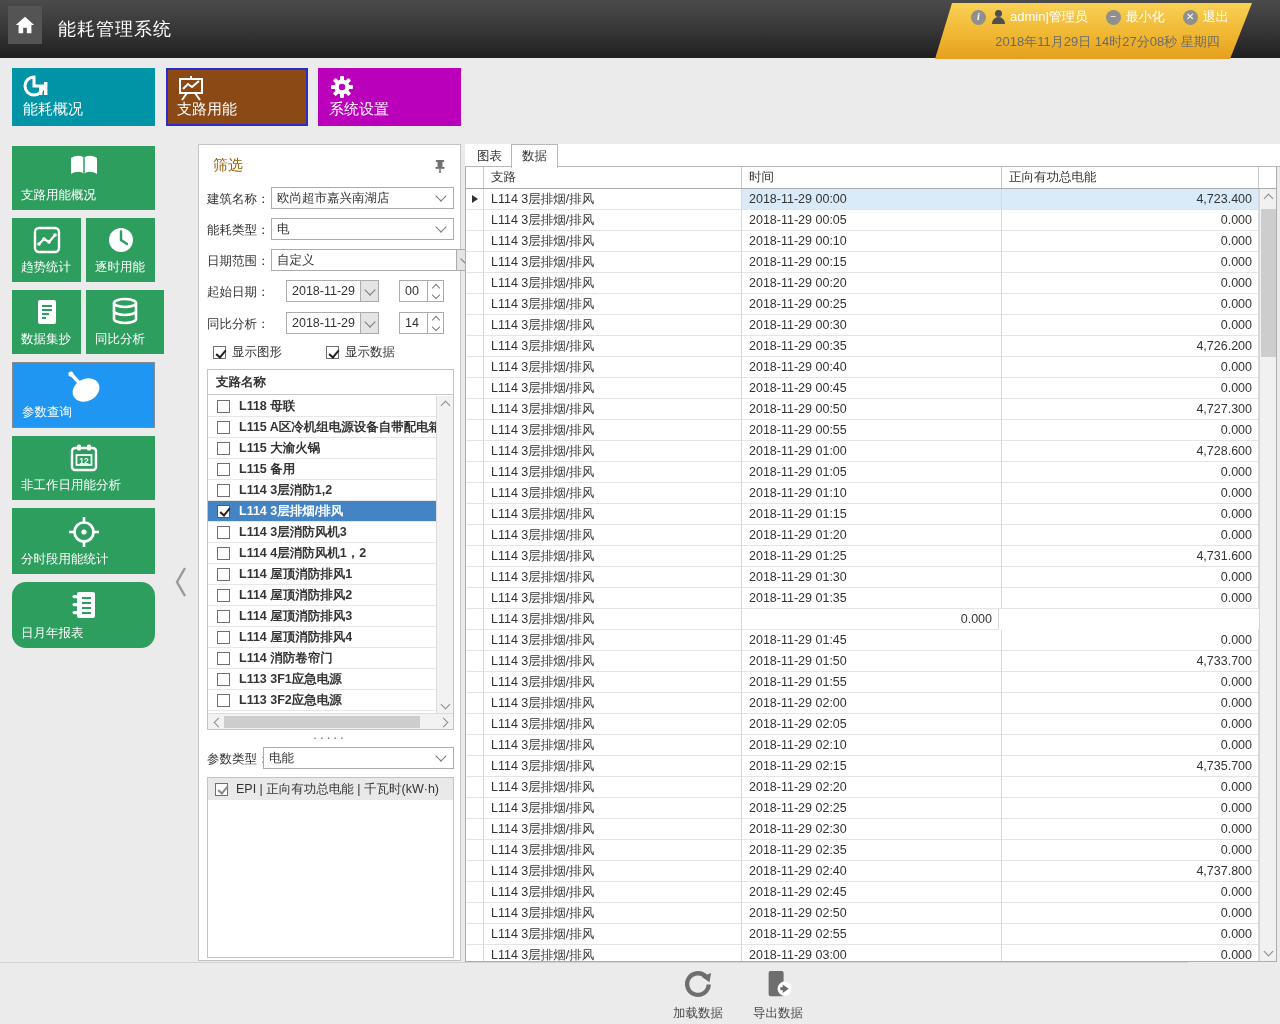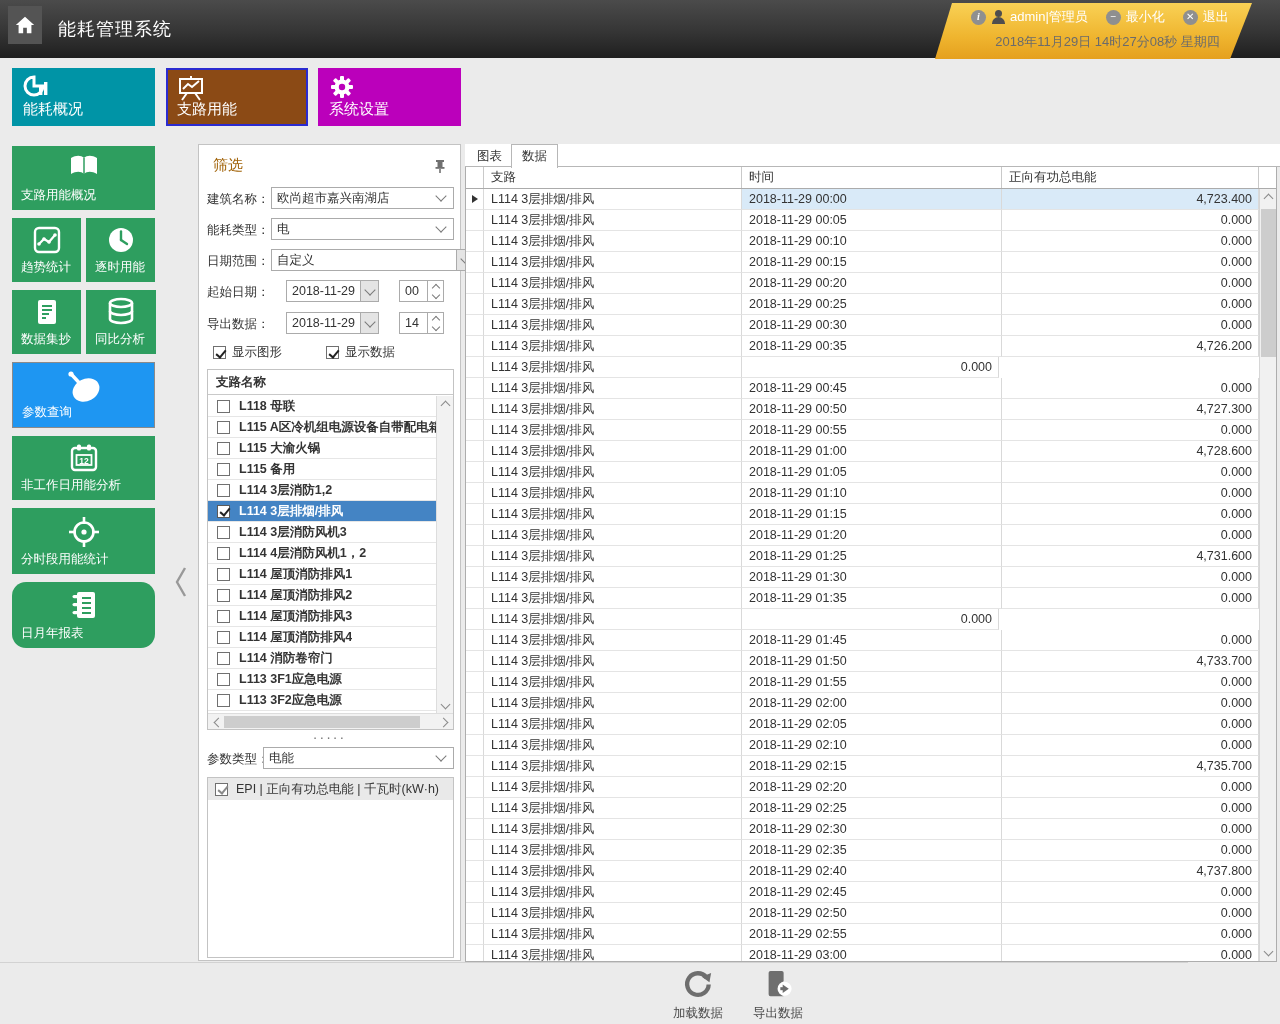--- a/index.html
+++ b/index.html
@@ -362,7 +362,7 @@
         </span>
     </div>
 
-    <span class="flabel" style="top:171px">导出数据：</span>
+    <span class="flabel" style="top:171px">同比分析：</span>
     <div class="sel" style="left:87px; top:167px; width:93px; padding-right:0;">
       <span class="grow">2018-11-29</span>
       <span class="chevbox">

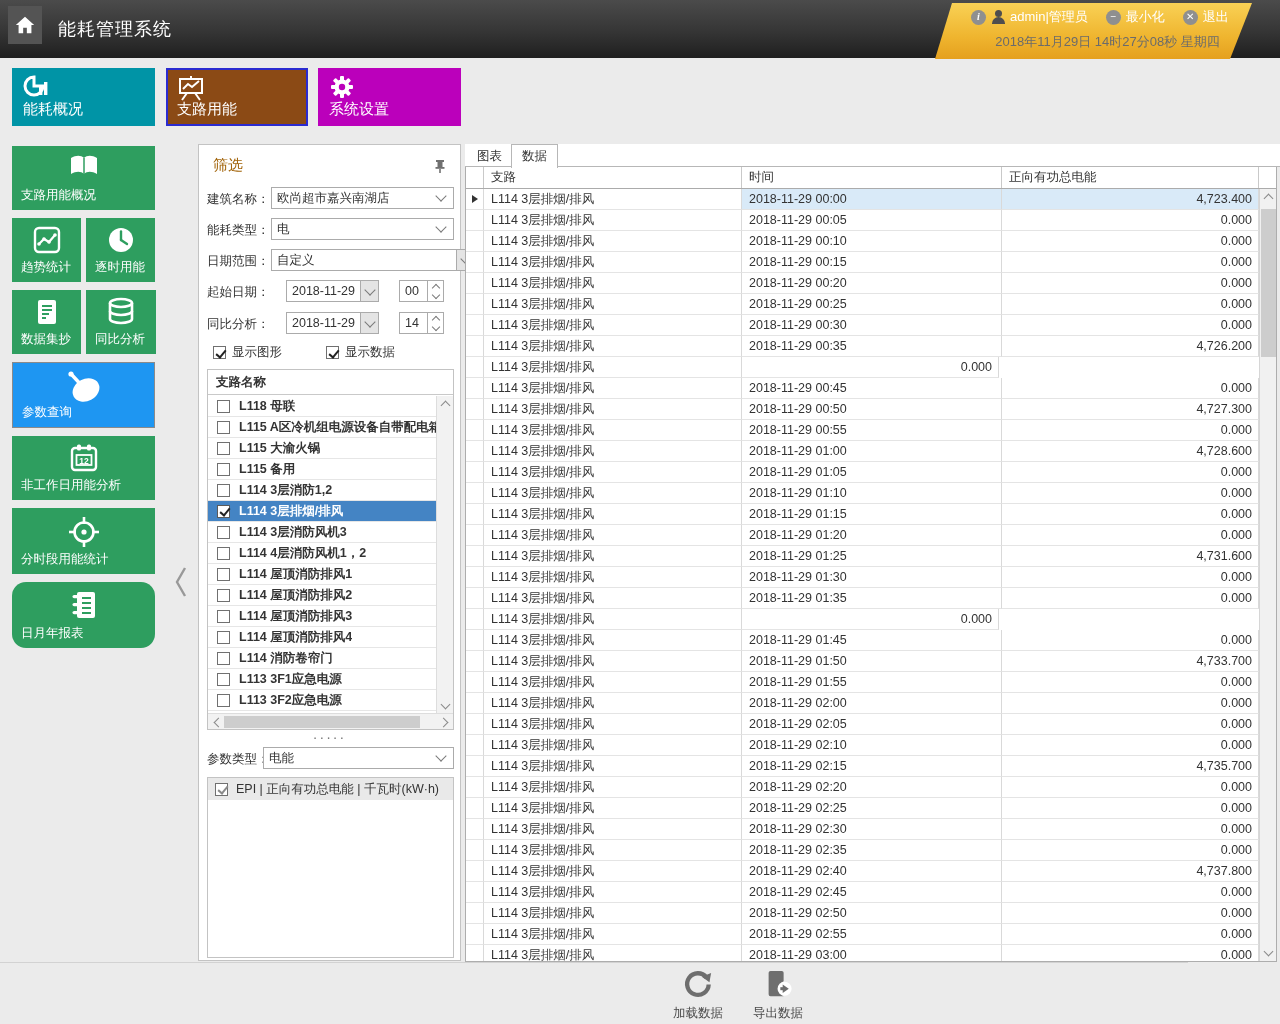--- a/index.html
+++ b/index.html
@@ -45,7 +45,7 @@
   #sb1 { left:12px; top:218px; width:69px; height:64px; }
   #sb2 { left:86px; top:218px; width:69px; height:64px; }
   #sb3 { left:12px; top:290px; width:69px; height:64px; }
-  #sb4 { left:86px; top:290px; width:70px; height:64px; }
+  #sb4 { left:86px; top:290px; width:78px; height:64px; }
   #sb5 { left:12px; top:362px; width:143px; height:66px; }
   #sb6 { left:12px; top:436px; width:143px; height:64px; }
   #sb7 { left:12px; top:508px; width:143px; height:66px; }

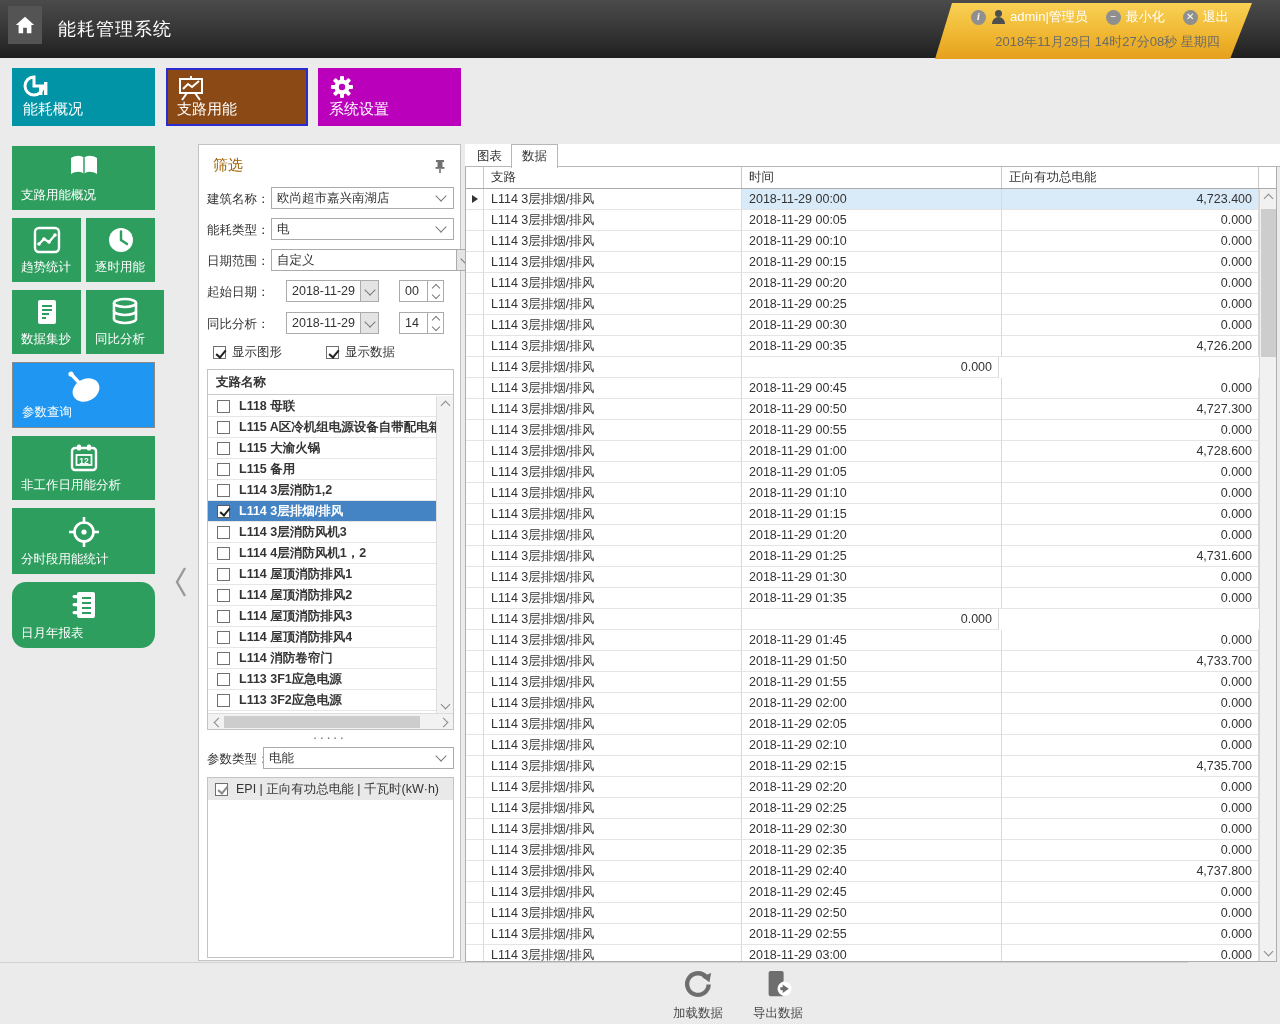--- a/index.html
+++ b/index.html
@@ -543,6 +543,7 @@
         <div class="trow">
           <span class="tc c0"></span>
           <span class="tc c1">L114 3层排烟/排风</span>
+          <span class="tc c2">2018-11-29 00:40</span>
           <span class="tc c3">0.000</span>
         </div>
         <div class="trow">

